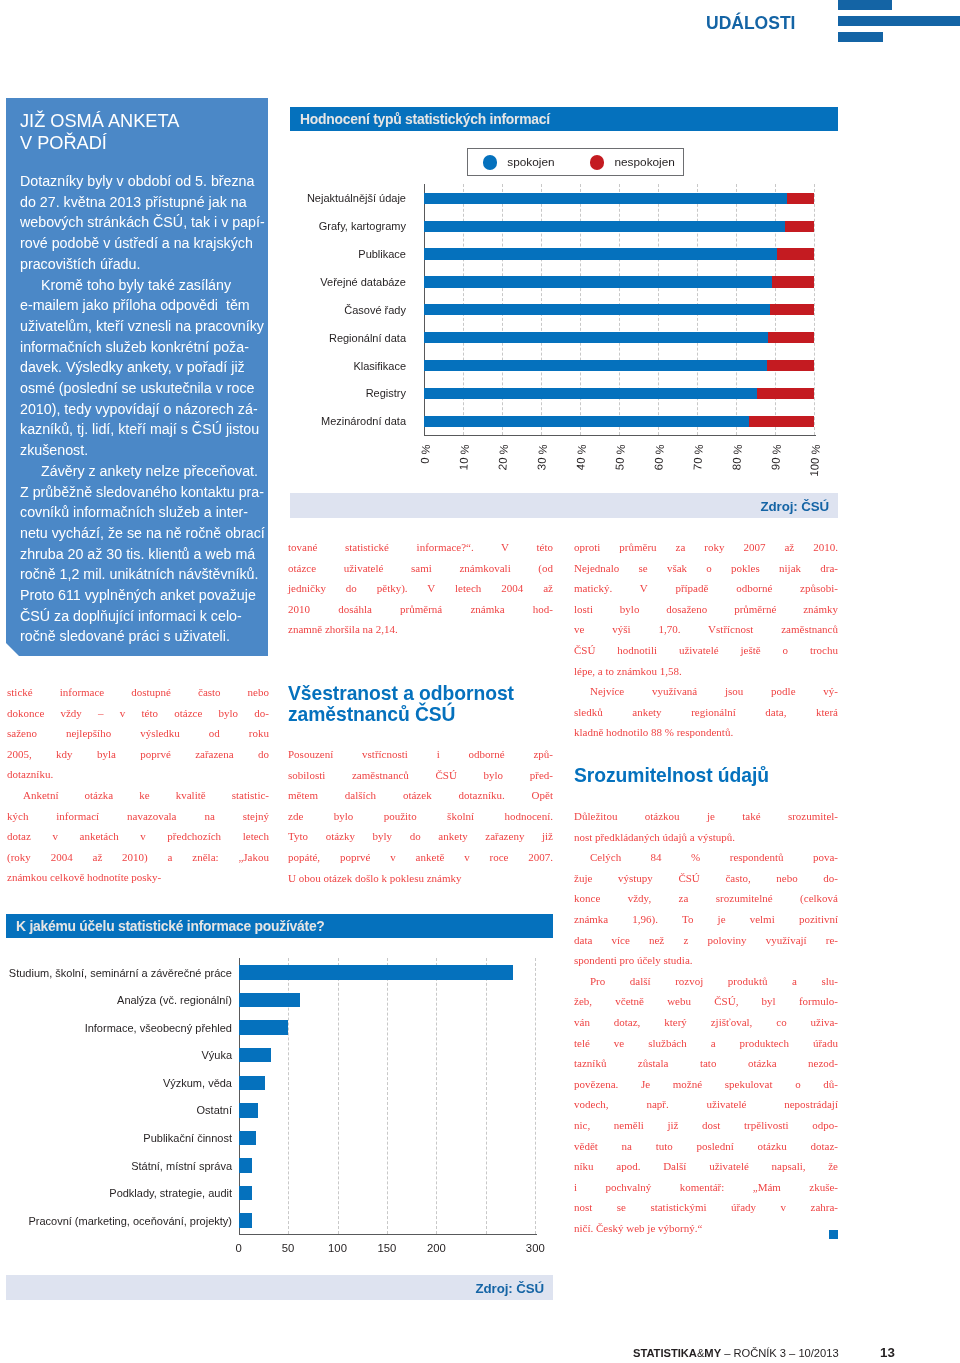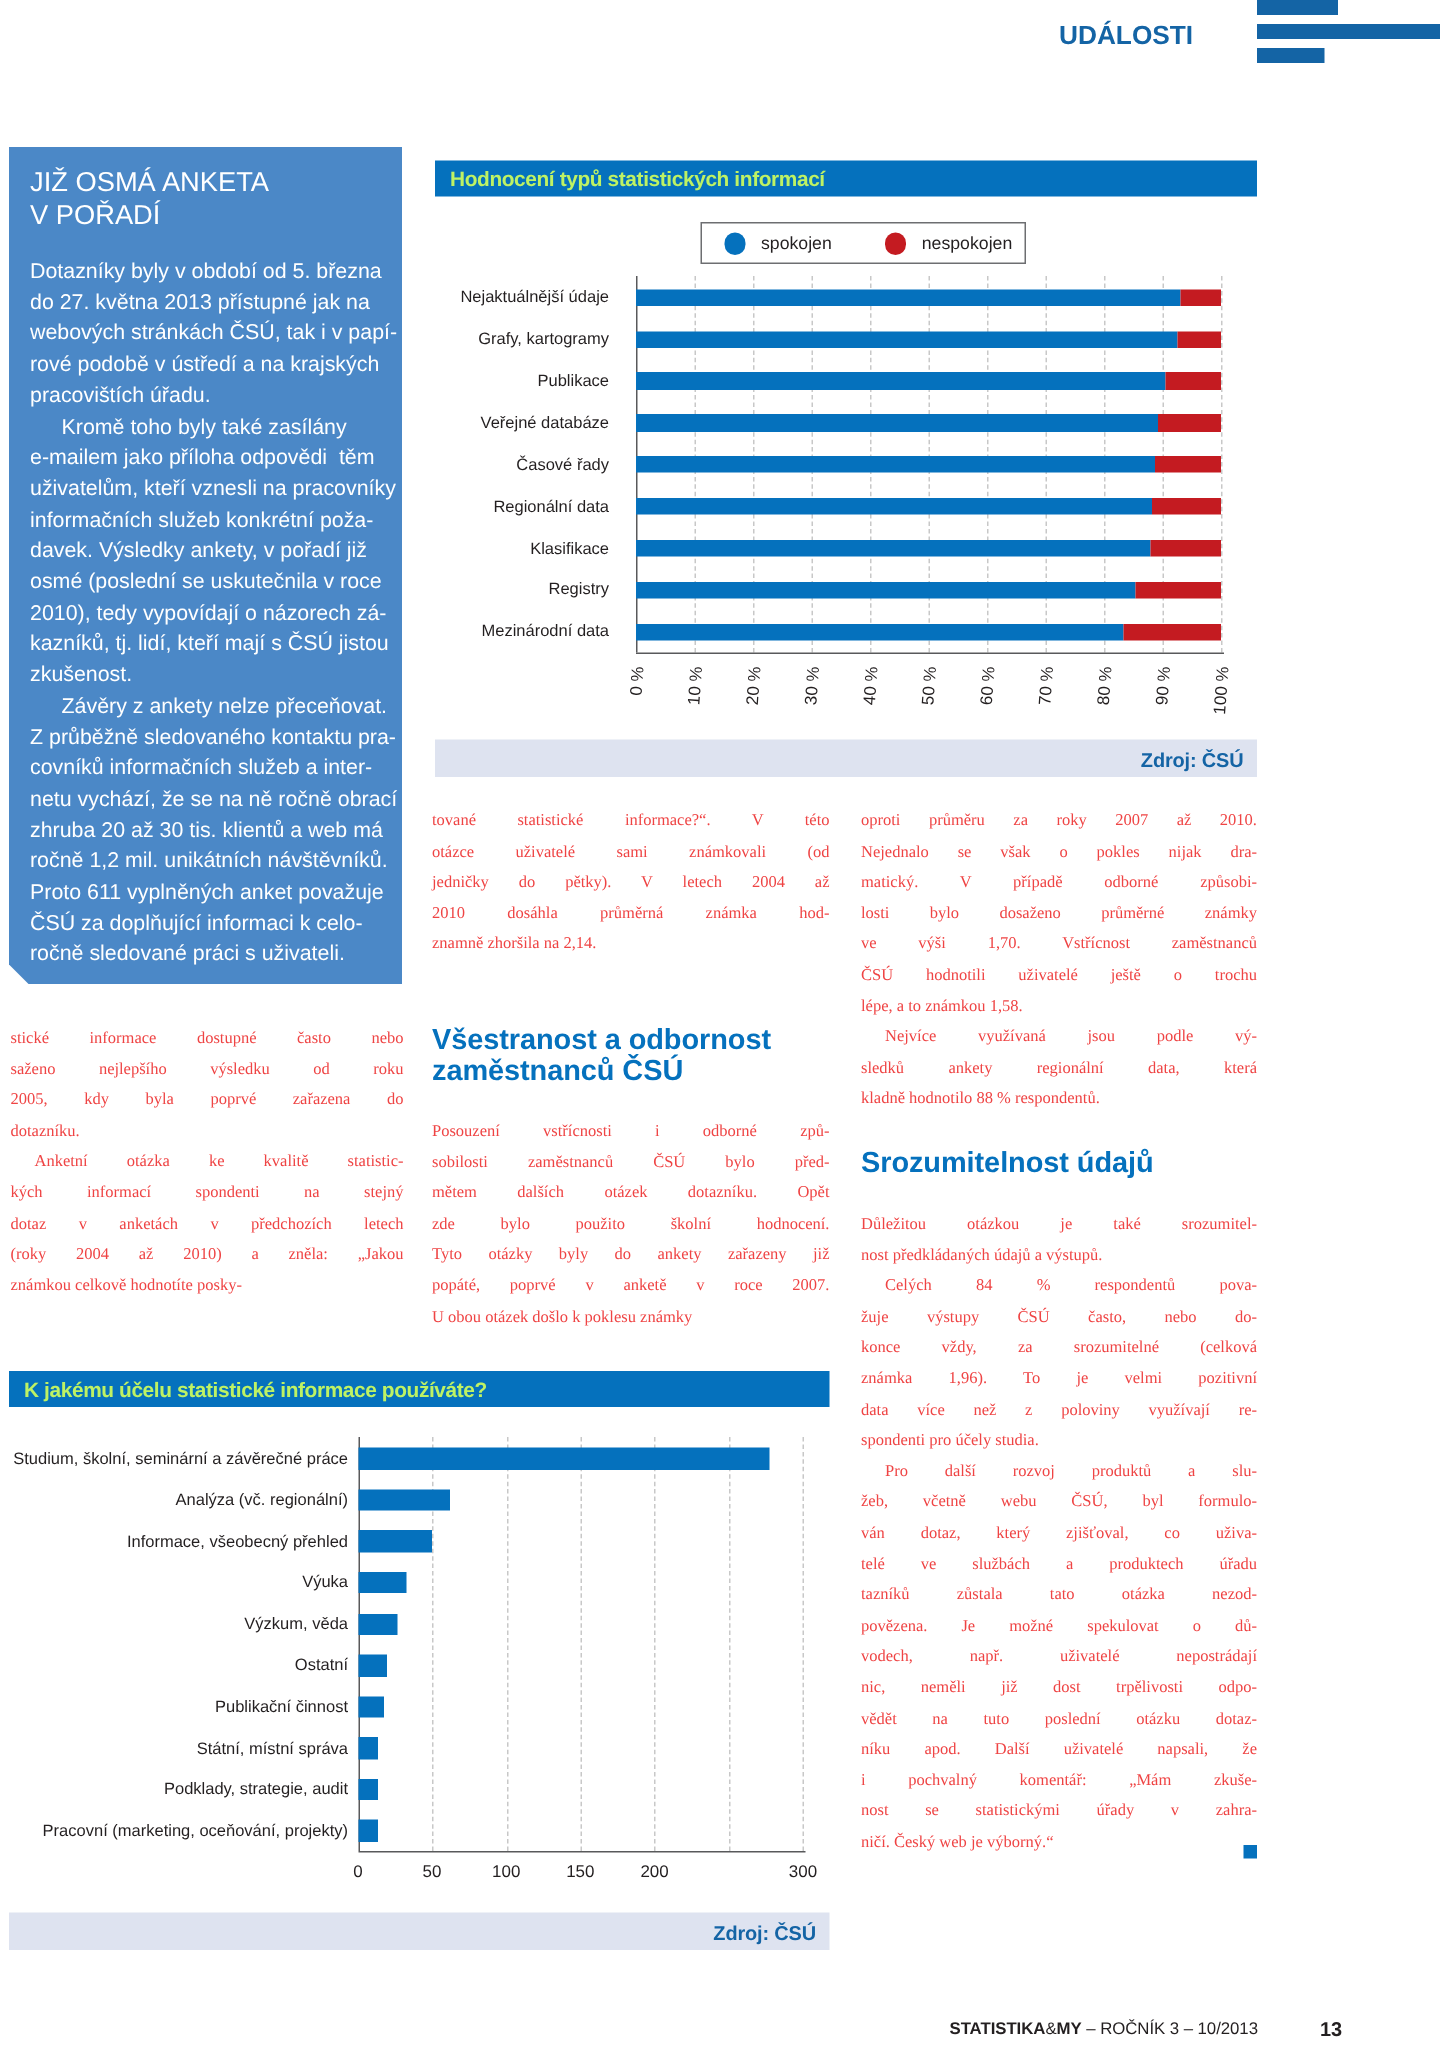--- a/index.html
+++ b/index.html
@@ -25,7 +25,7 @@
 
   
   .chart{position:absolute;}
-  .chart-title{position:absolute;left:0;top:0;background:#0571bd;color:#bef264;
+  .chart-title{position:absolute;left:0;top:0;background:#0571bd;color:#e5e5e5;
                font:700 13.9px/24px "Liberation Sans",sans-serif;box-sizing:border-box;padding-left:10px;letter-spacing:-.25px;
                white-space:nowrap;}
   .chart-src{position:absolute;background:#dee3f0;color:#1464a5;text-align:right;box-sizing:border-box;

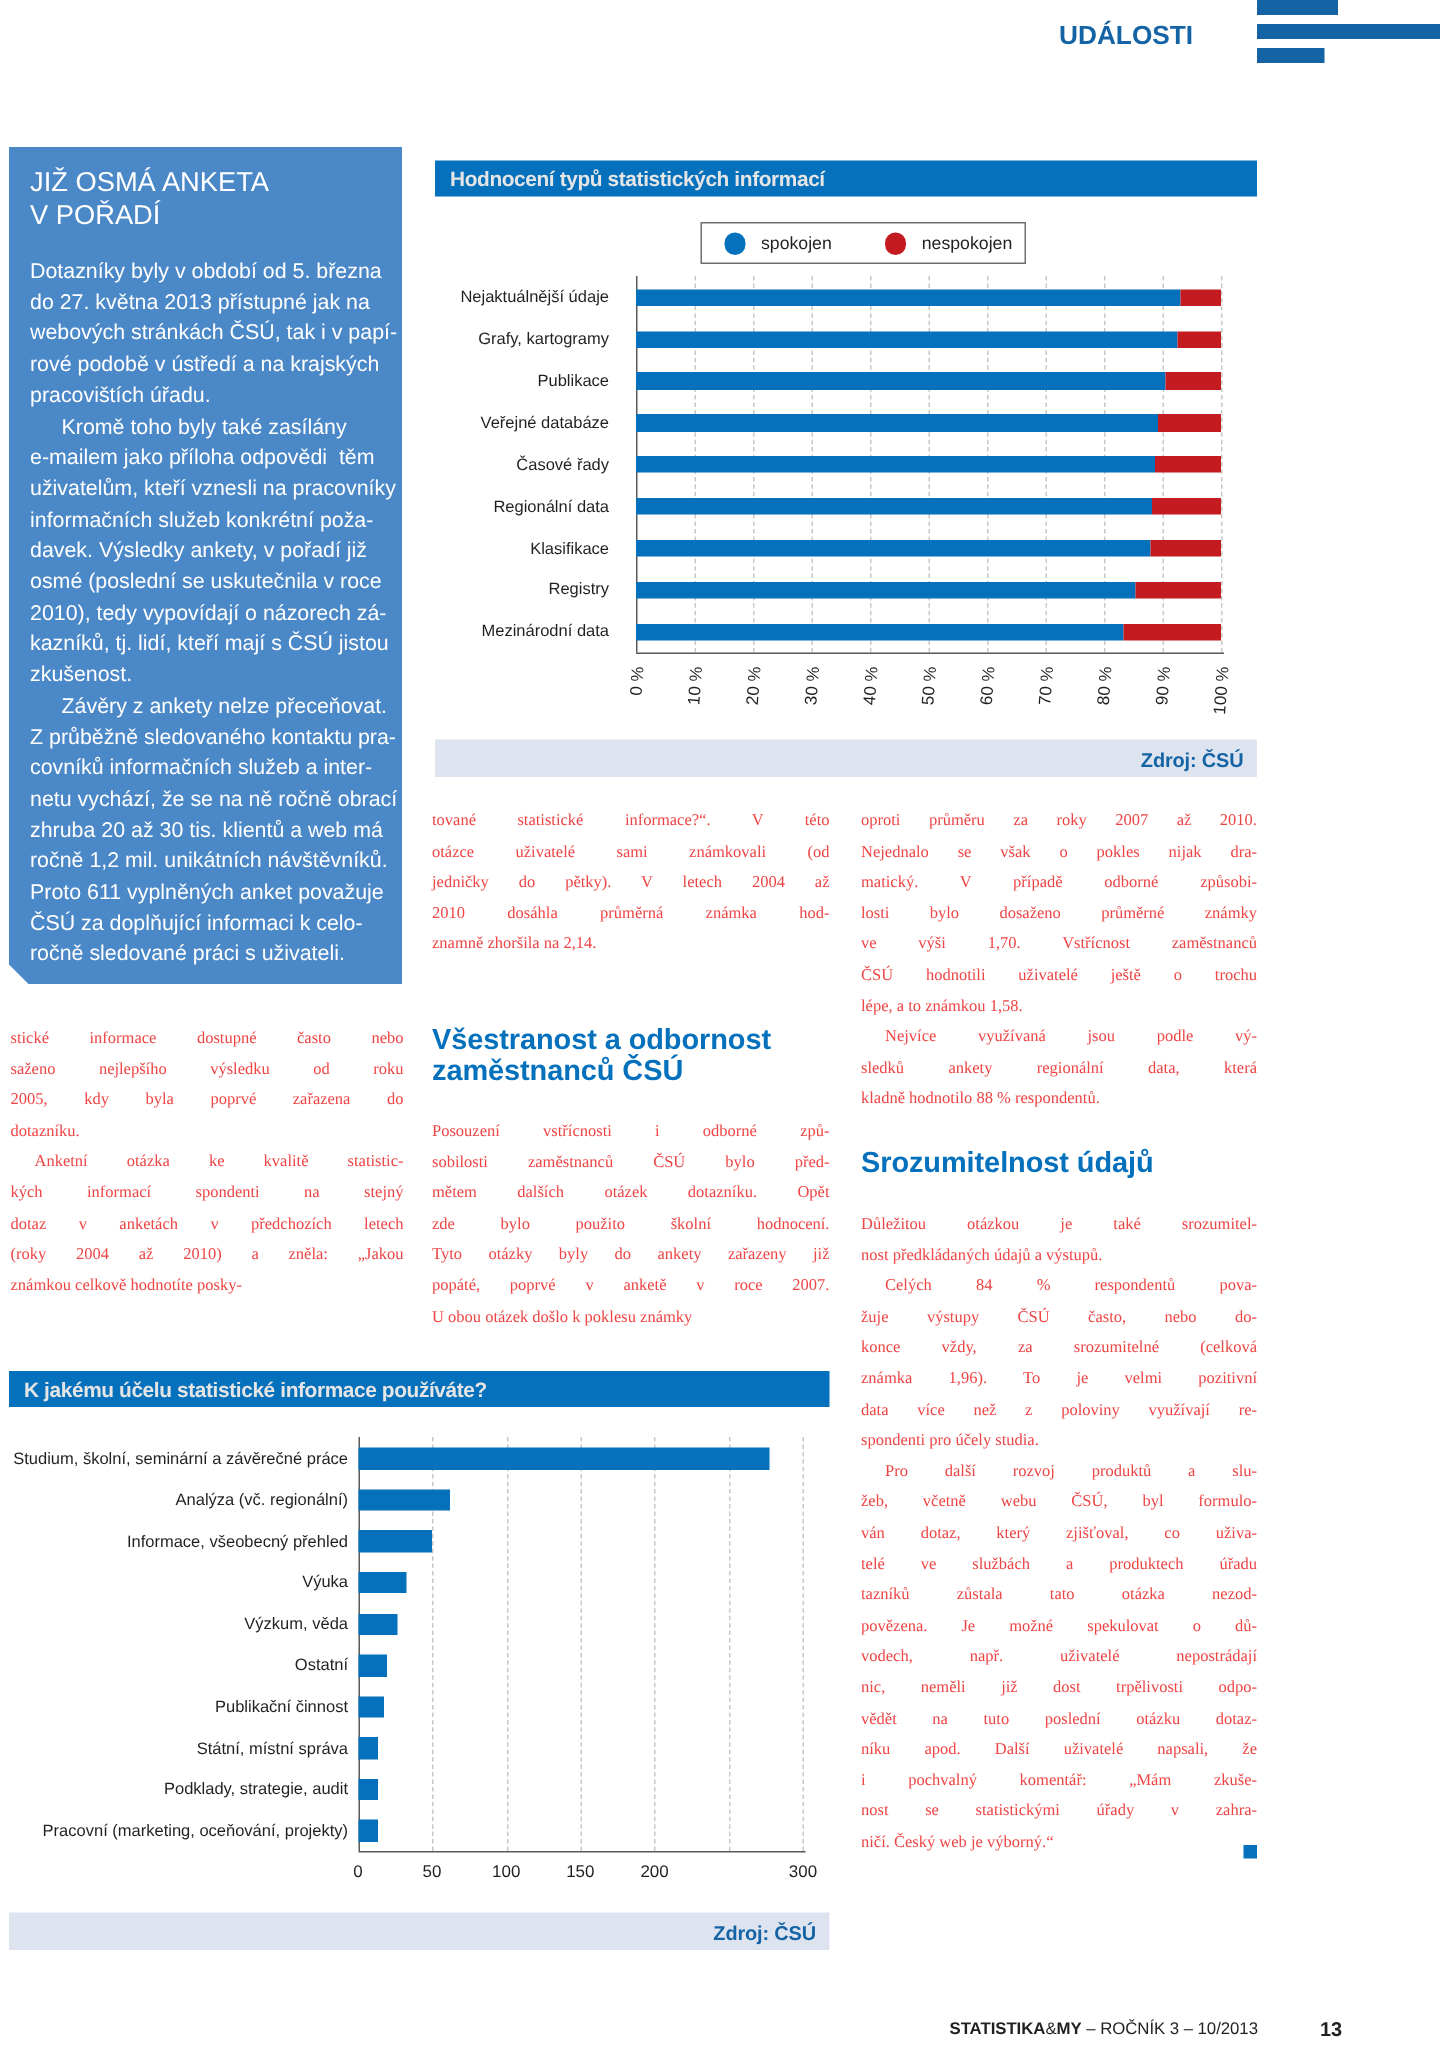--- a/index.html
+++ b/index.html
@@ -217,6 +217,7 @@
 
   <div class="col lines" style="left:7px;top:682px;width:262px;">
       <div class="ln">stické informace dostupné často nebo</div>
+      <div class="ln">dokonce vždy – v této otázce bylo do-</div>
       <div class="ln">saženo nejlepšího výsledku od roku</div>
       <div class="ln">2005, kdy byla poprvé zařazena do</div>
       <div class="ln last">dotazníku.</div>

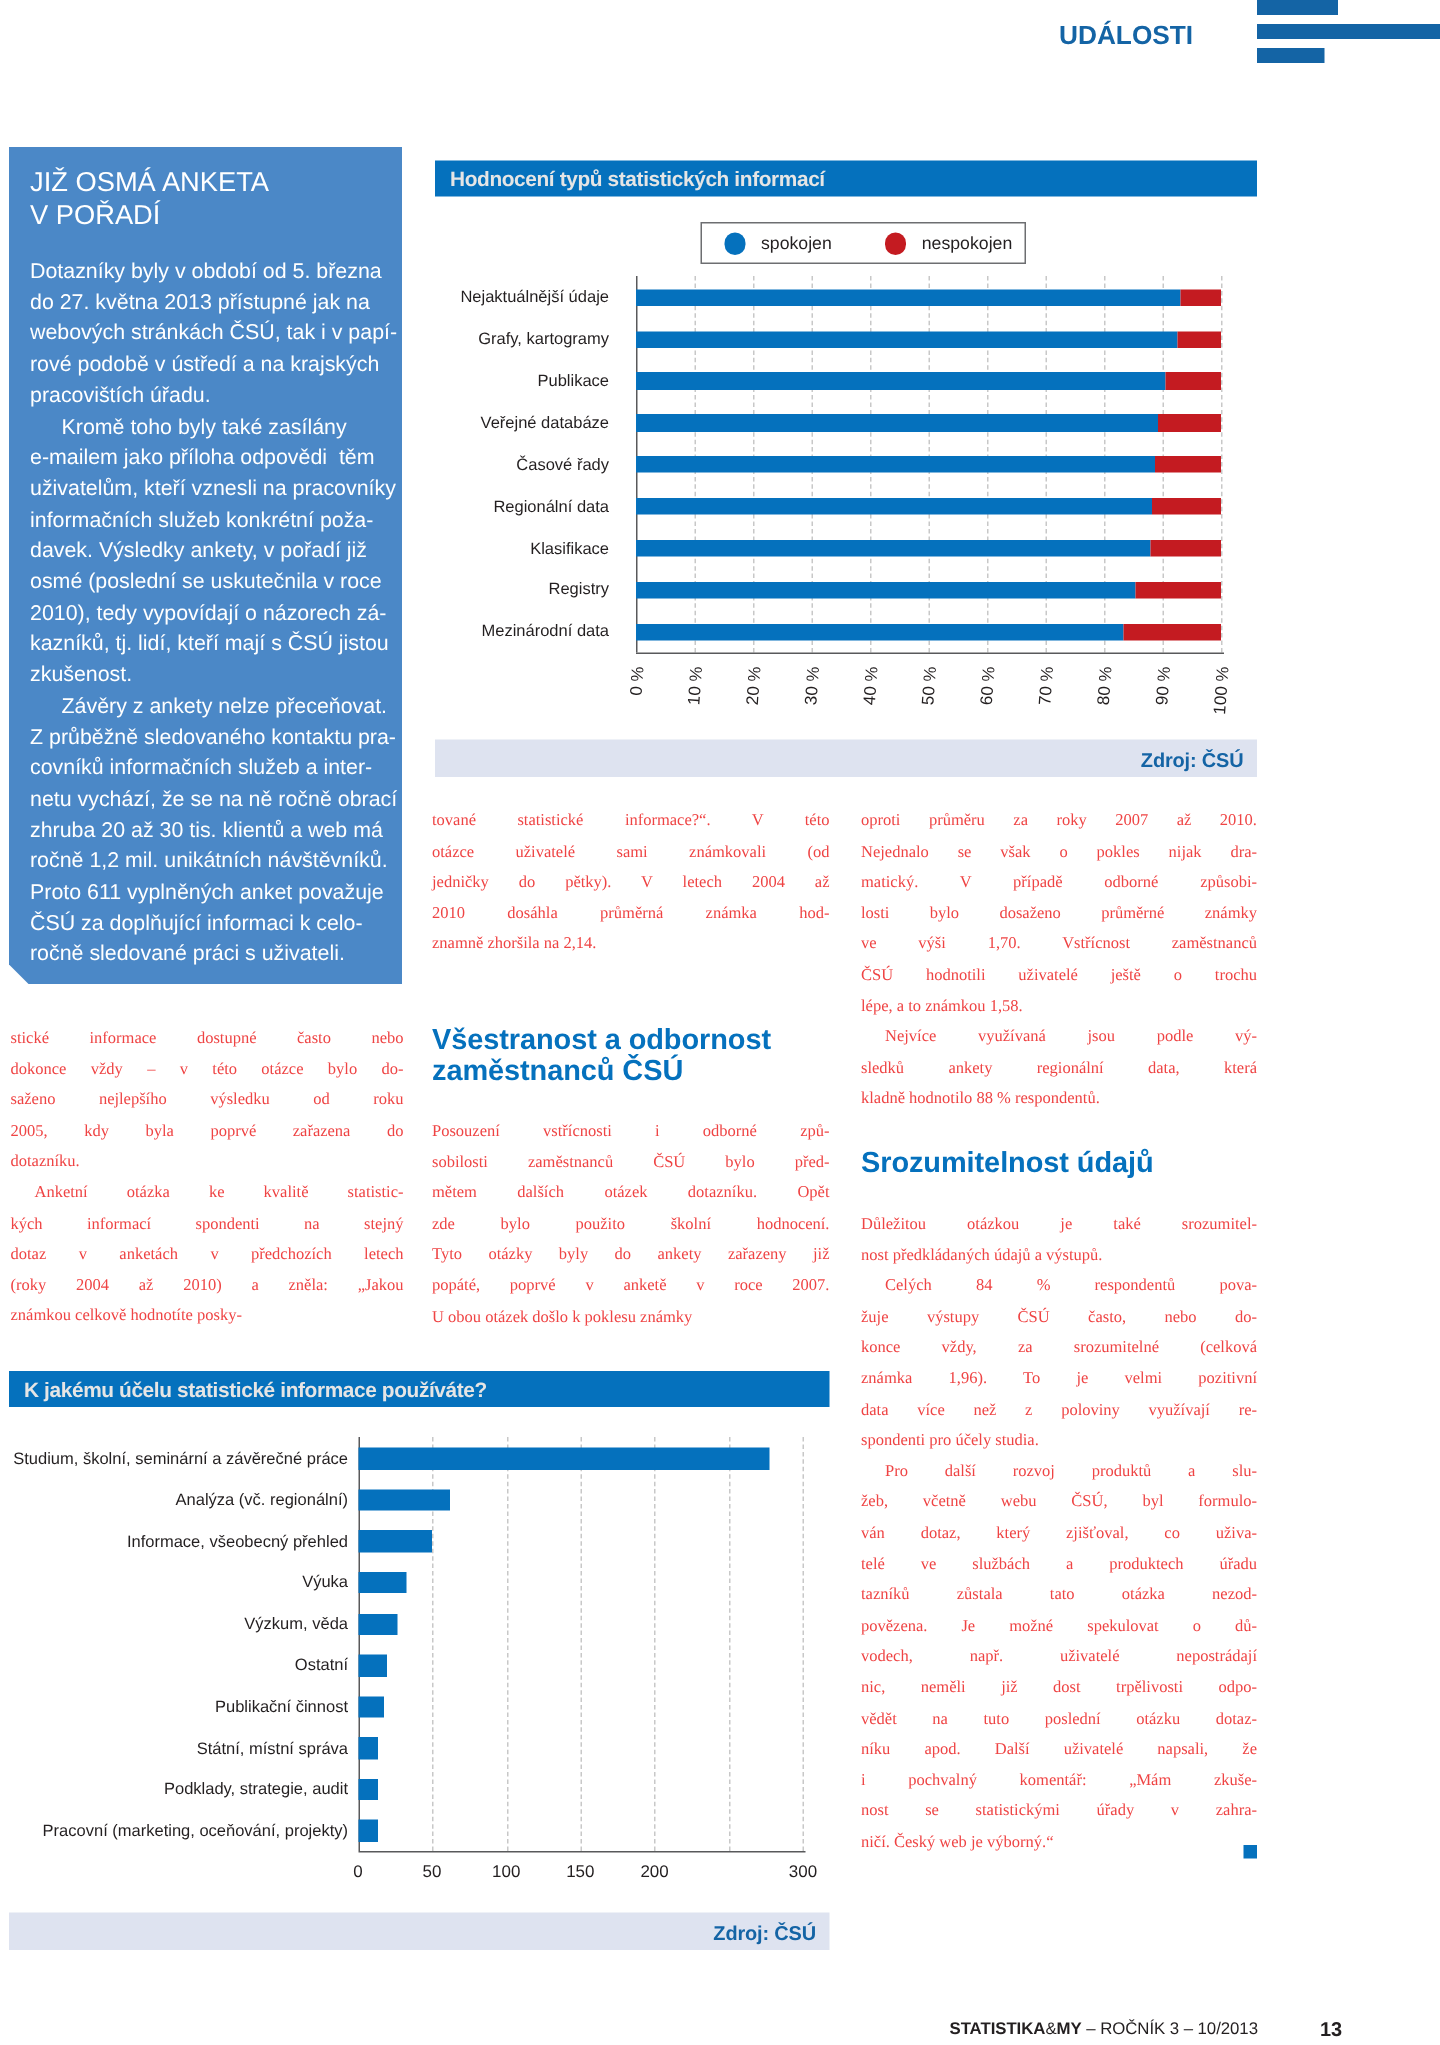--- a/index.html
+++ b/index.html
@@ -222,7 +222,7 @@
       <div class="ln">2005, kdy byla poprvé zařazena do</div>
       <div class="ln last">dotazníku.</div>
       <div class="ln ind">Anketní otázka ke kvalitě statistic-</div>
-      <div class="ln">kých informací spondenti na stejný</div>
+      <div class="ln">kých informací navazovala na stejný</div>
       <div class="ln">dotaz v anketách v předchozích letech</div>
       <div class="ln">(roky 2004 až 2010) a zněla: „Jakou</div>
       <div class="ln last">známkou celkově hodnotíte posky-</div>

